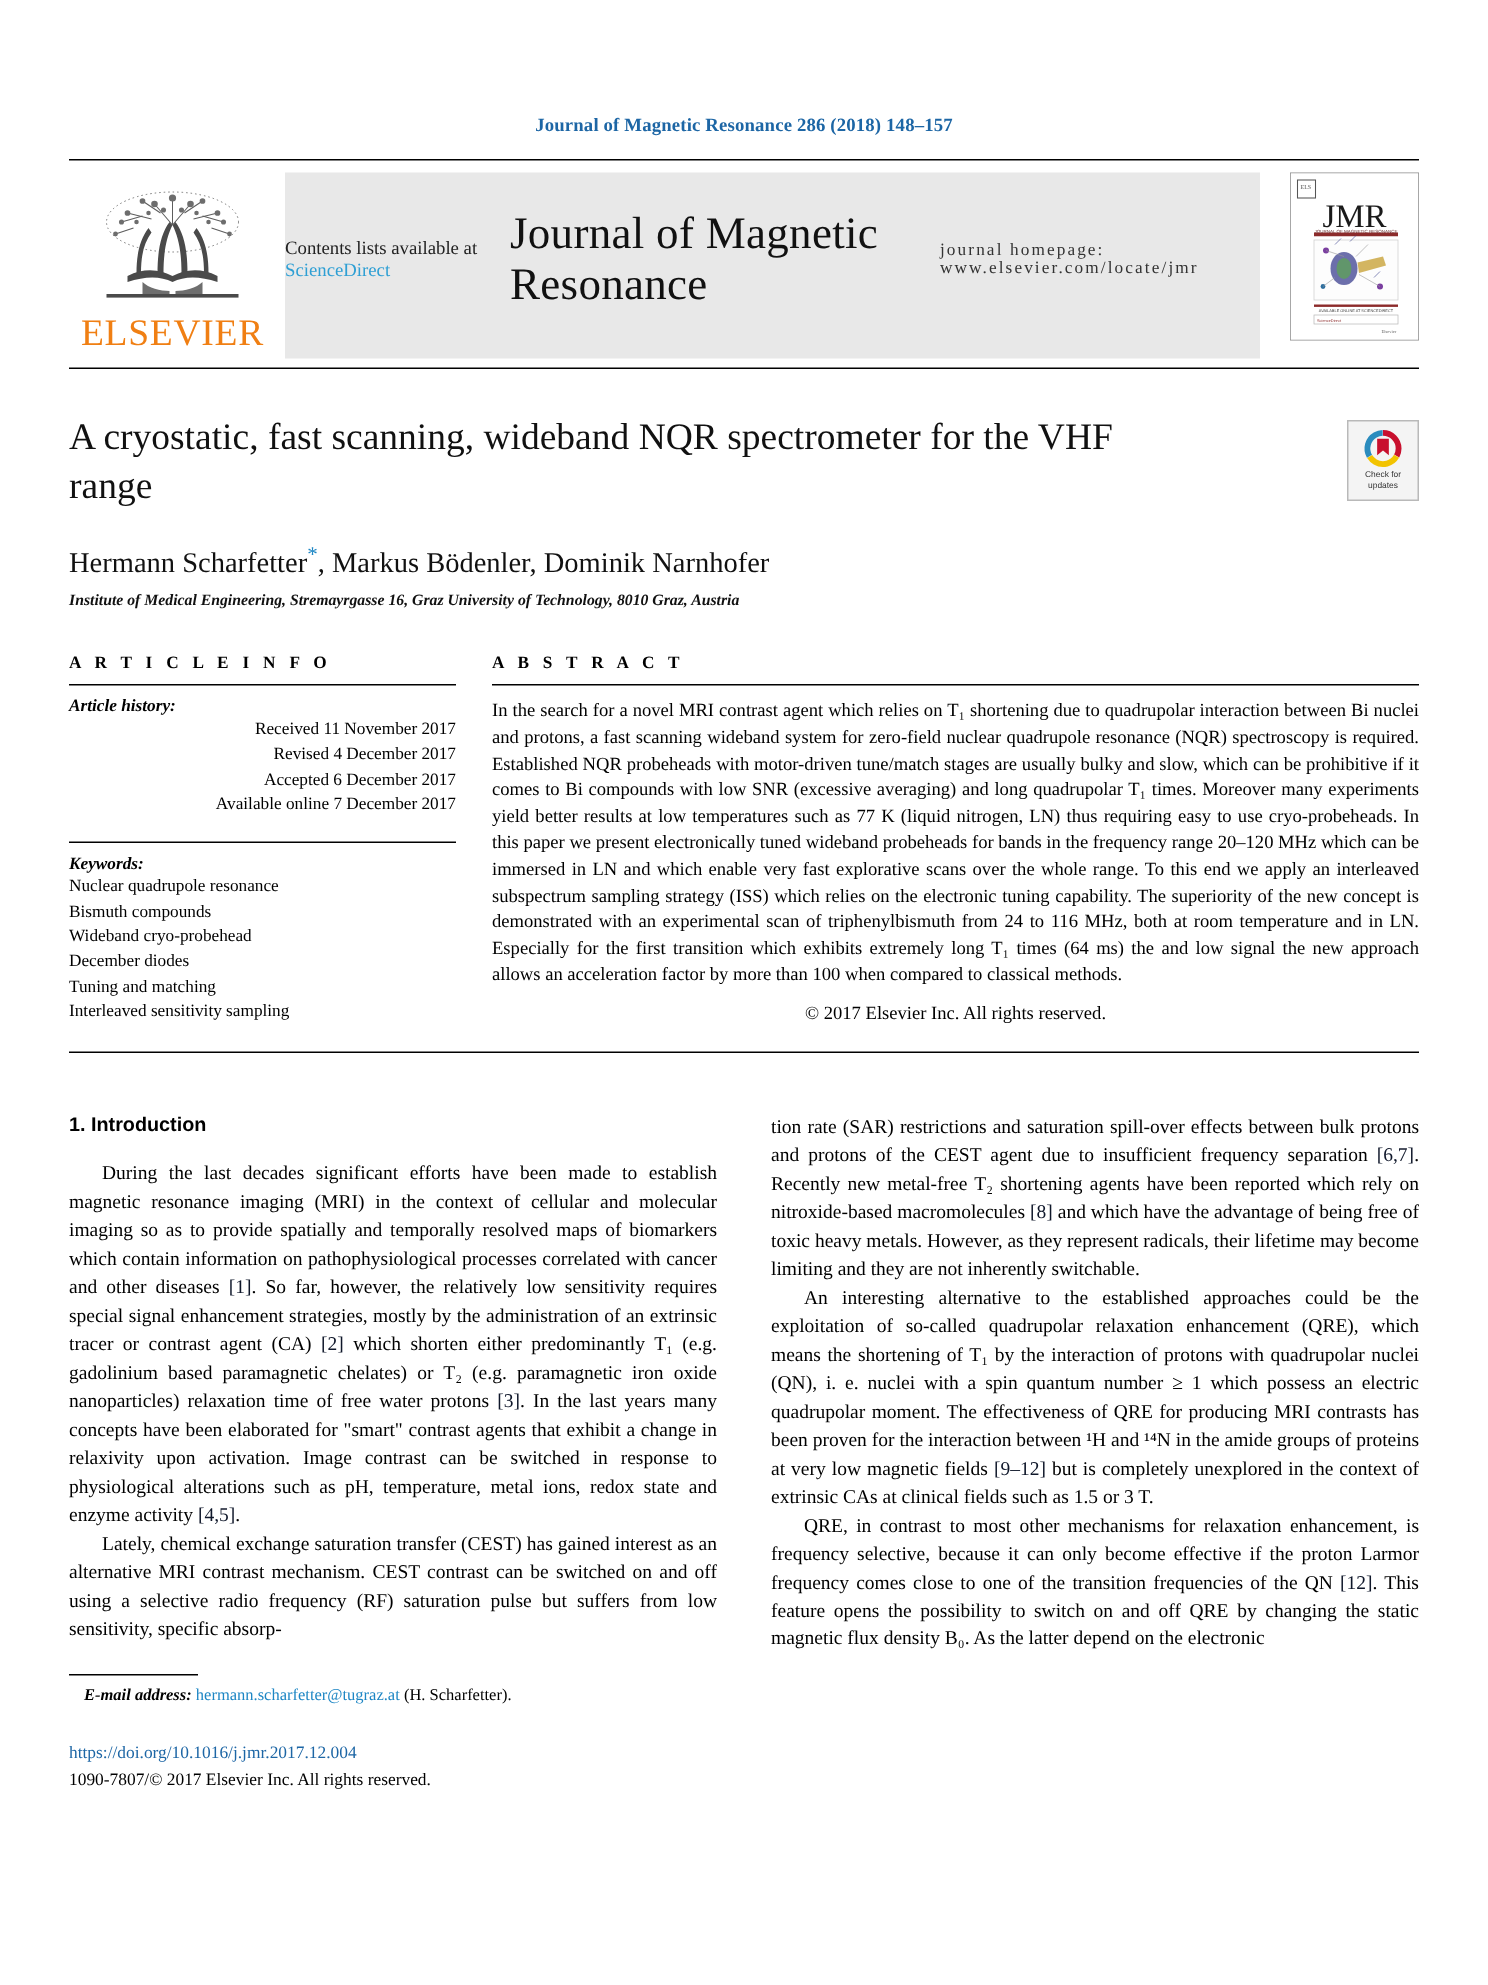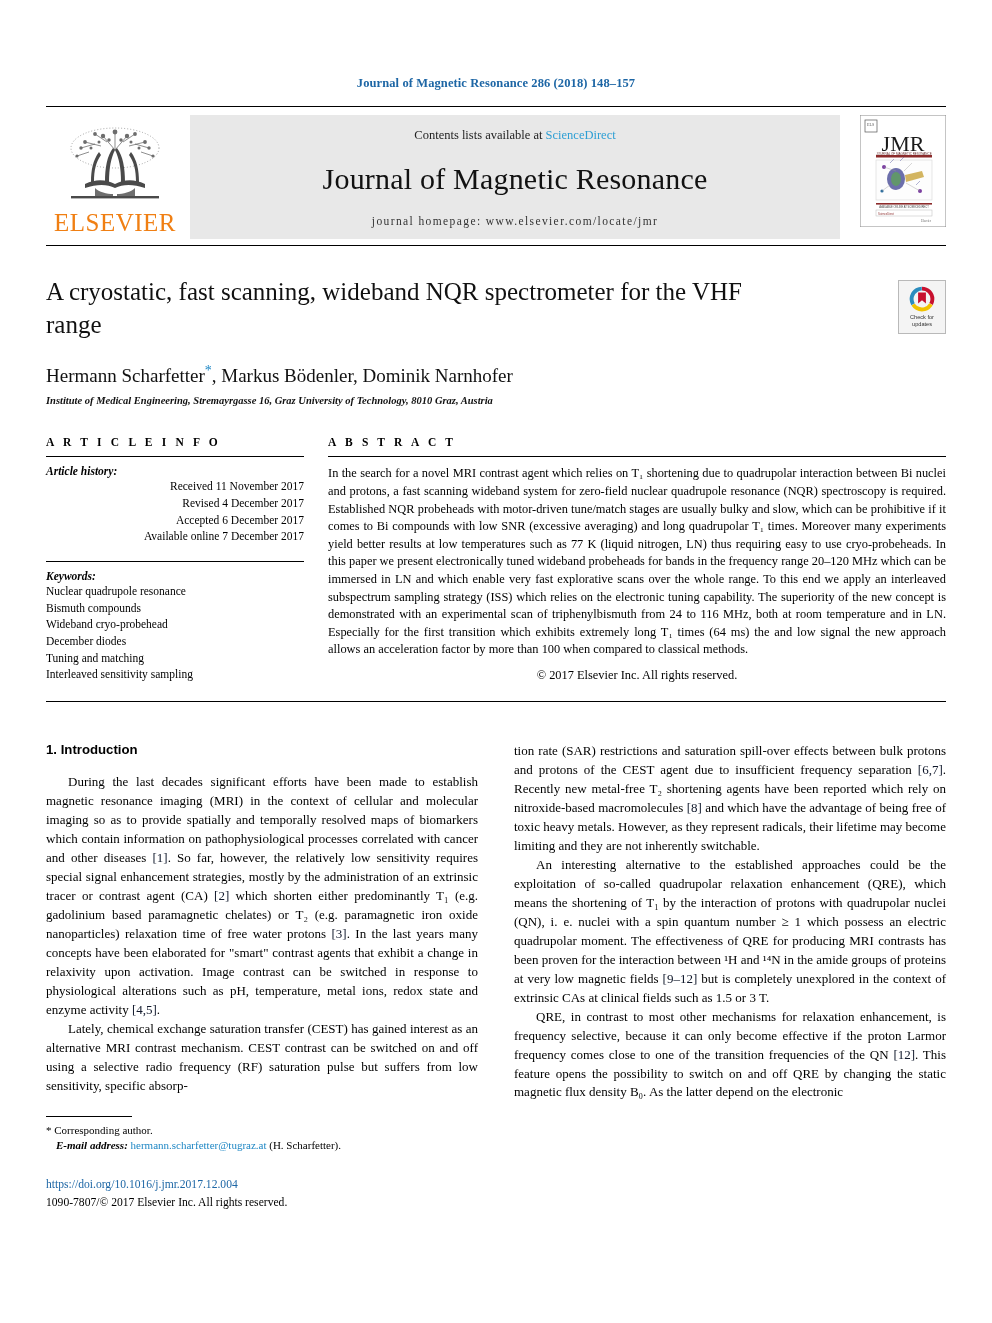--- a/index.html
+++ b/index.html
@@ -66,10 +66,10 @@
     flex: 1 1 auto;
     background: #e8e8e8;
     display: flex;
-    flex-direction: column;
+    flex-direction: row;
     justify-content: space-between;
     align-items: center;
-    padding: 13px 0 12px 0;
+    padding: 3px 0 12px 0;
     margin: 0 6px;
   }
   .contents-line {

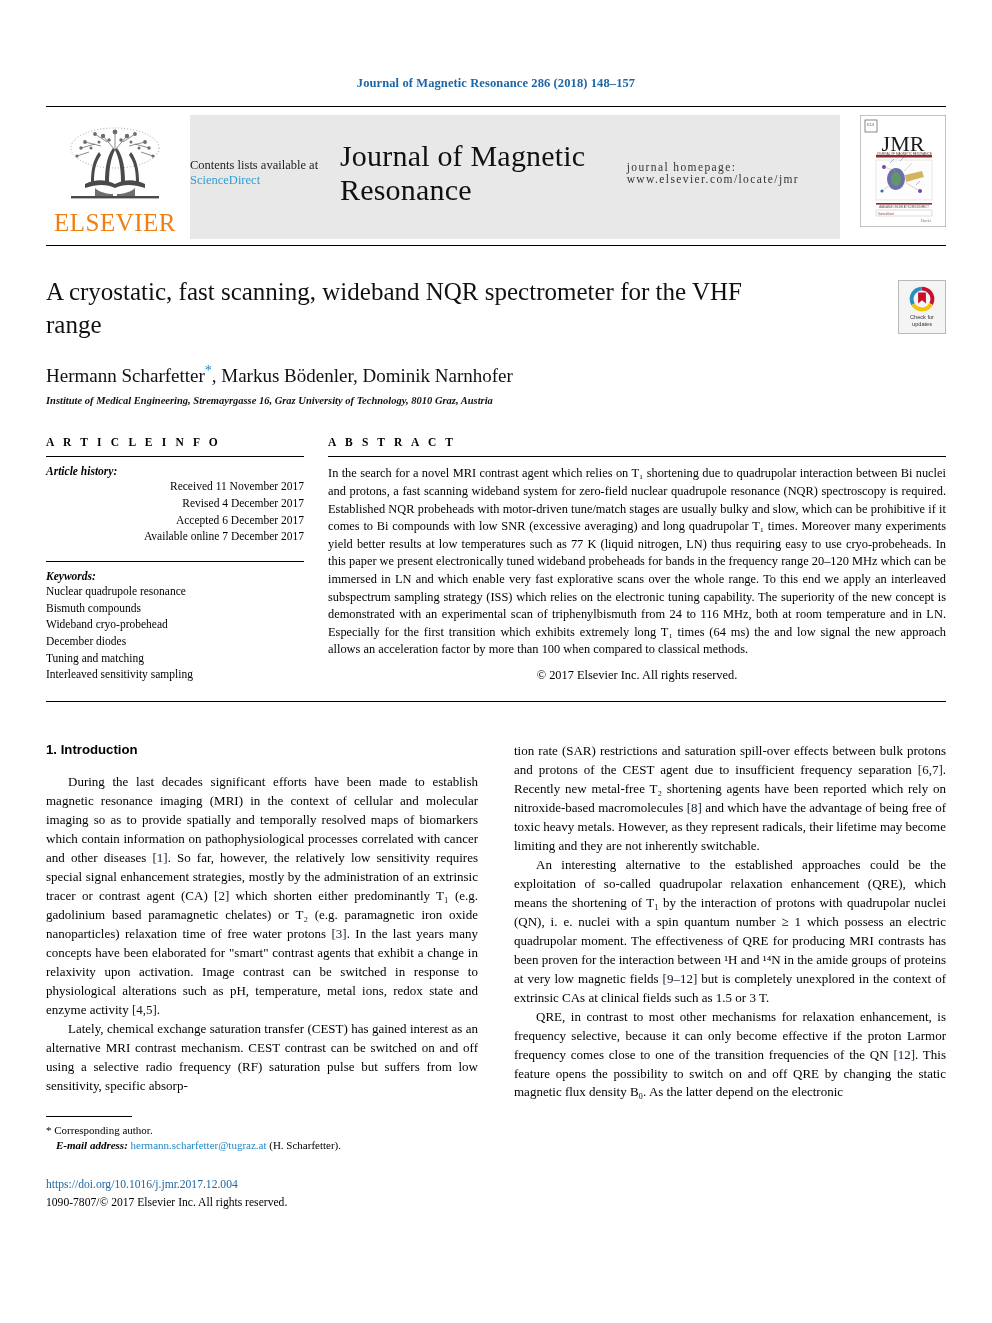--- a/index.html
+++ b/index.html
@@ -412,10 +412,6 @@
 
       <div class="footnote">
         <div class="fn-rule"></div>
-        <div class="fn-line">
-          <span class="star">*</span>
-          <span>Corresponding author.</span>
-        </div>
         <div class="fn-line" style="padding-left:10px;">
           <span class="fn-email-label">E-mail address:</span>
           <span class="link">hermann.scharfetter@tugraz.at</span>

